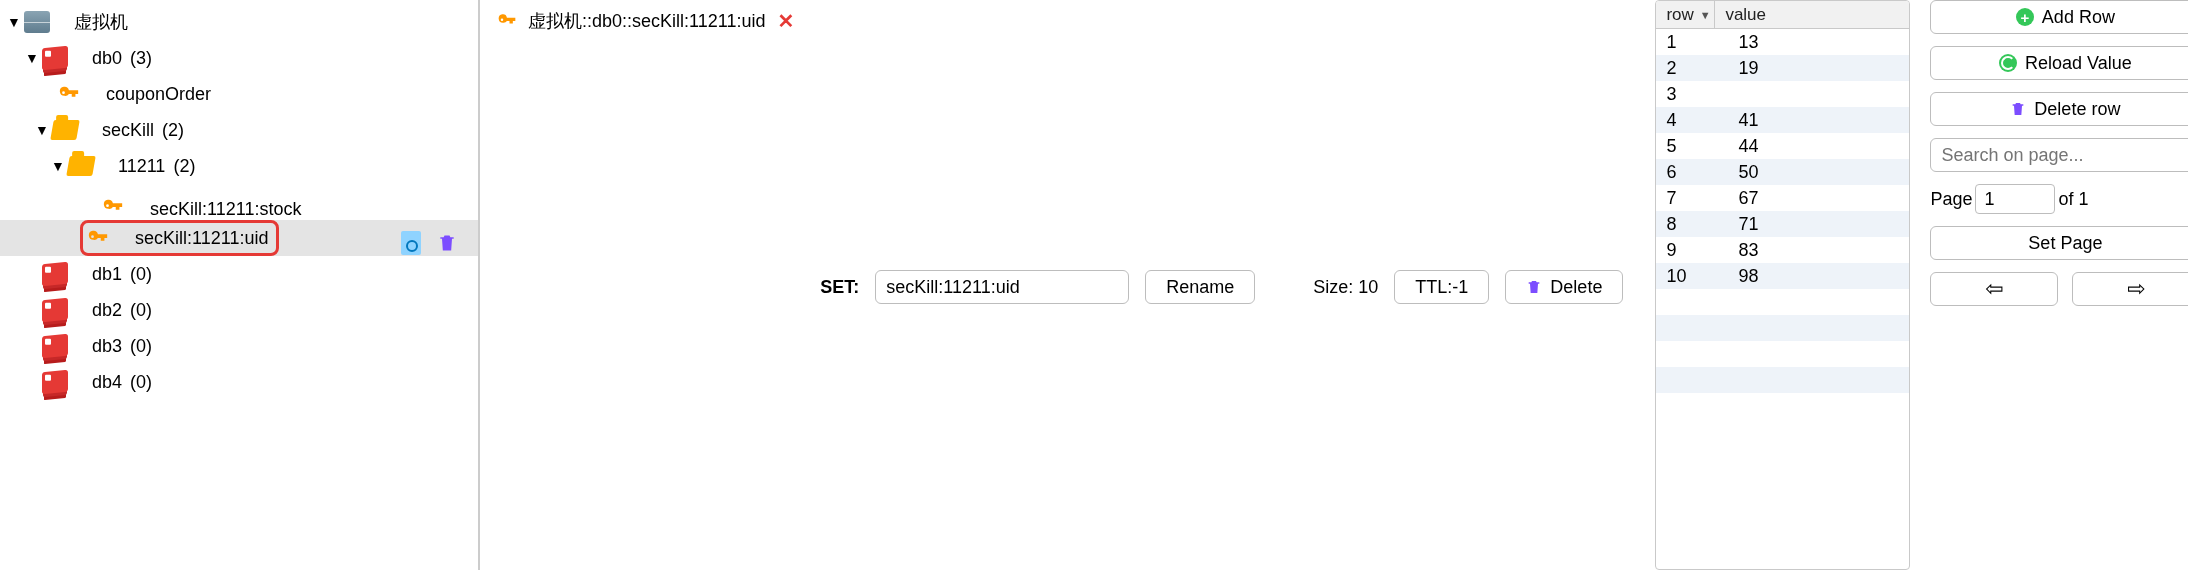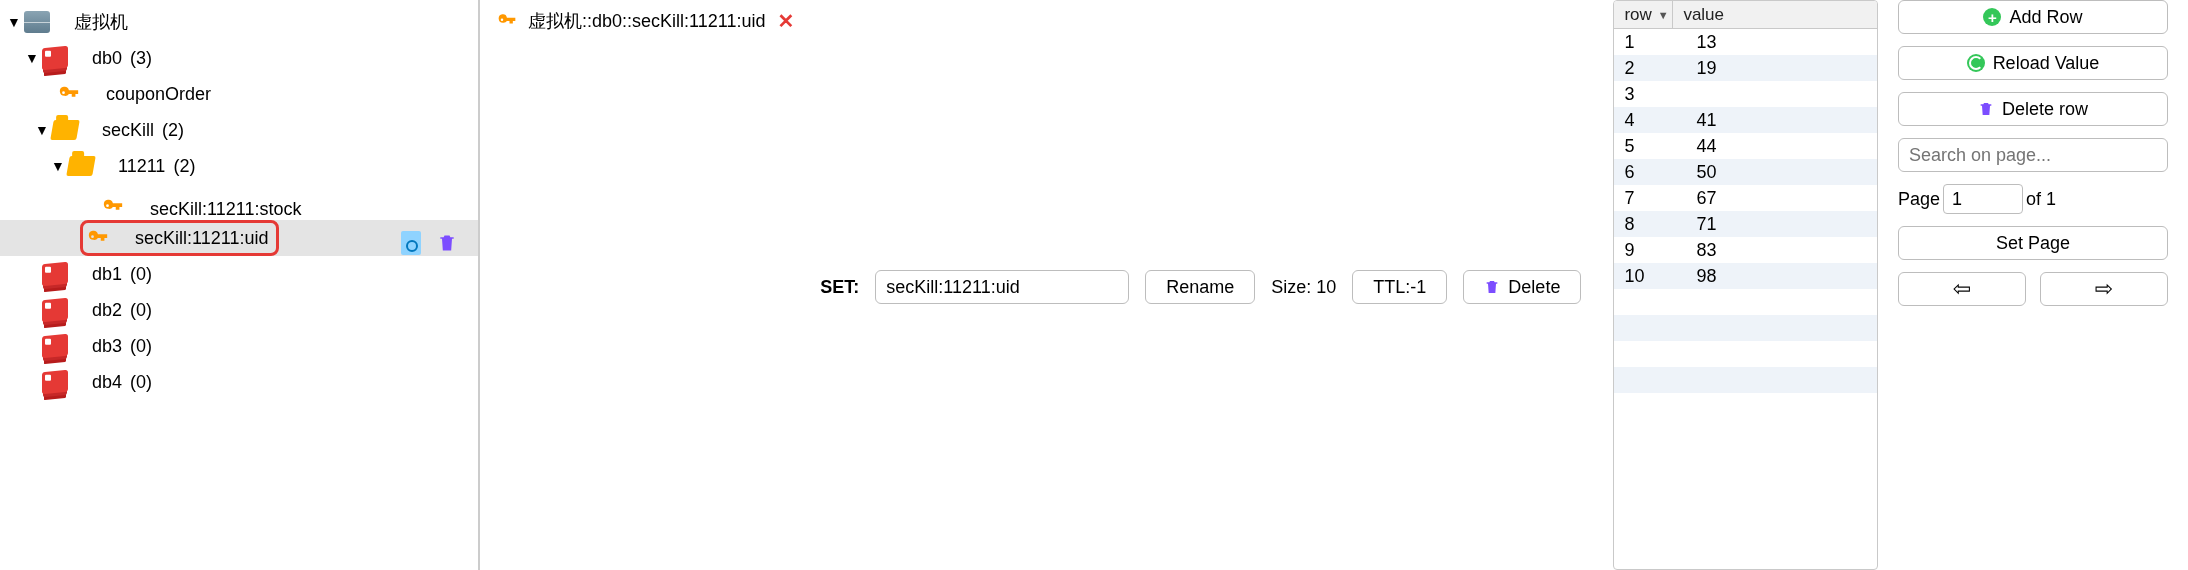--- a/index.html
+++ b/index.html
@@ -47,7 +47,7 @@
   .set-label { font-weight:bold; }
   .key-input { flex:1; height:34px; border:1px solid #bdbdbd; border-radius:6px; padding:0 10px; font-size:18px; }
   .btn { height:34px; border:1px solid #bdbdbd; border-radius:6px; background:#fff; padding:0 20px; font-size:18px; cursor:pointer; display:inline-flex; align-items:center; gap:8px; justify-content:center; }
-  .size-label { white-space:nowrap; }
+  .size-label { white-space:nowrap;margin-left:42px; }
 
   .content { display:flex; flex:1; padding:0 20px 0 12px; gap:20px; overflow:hidden; }
 

